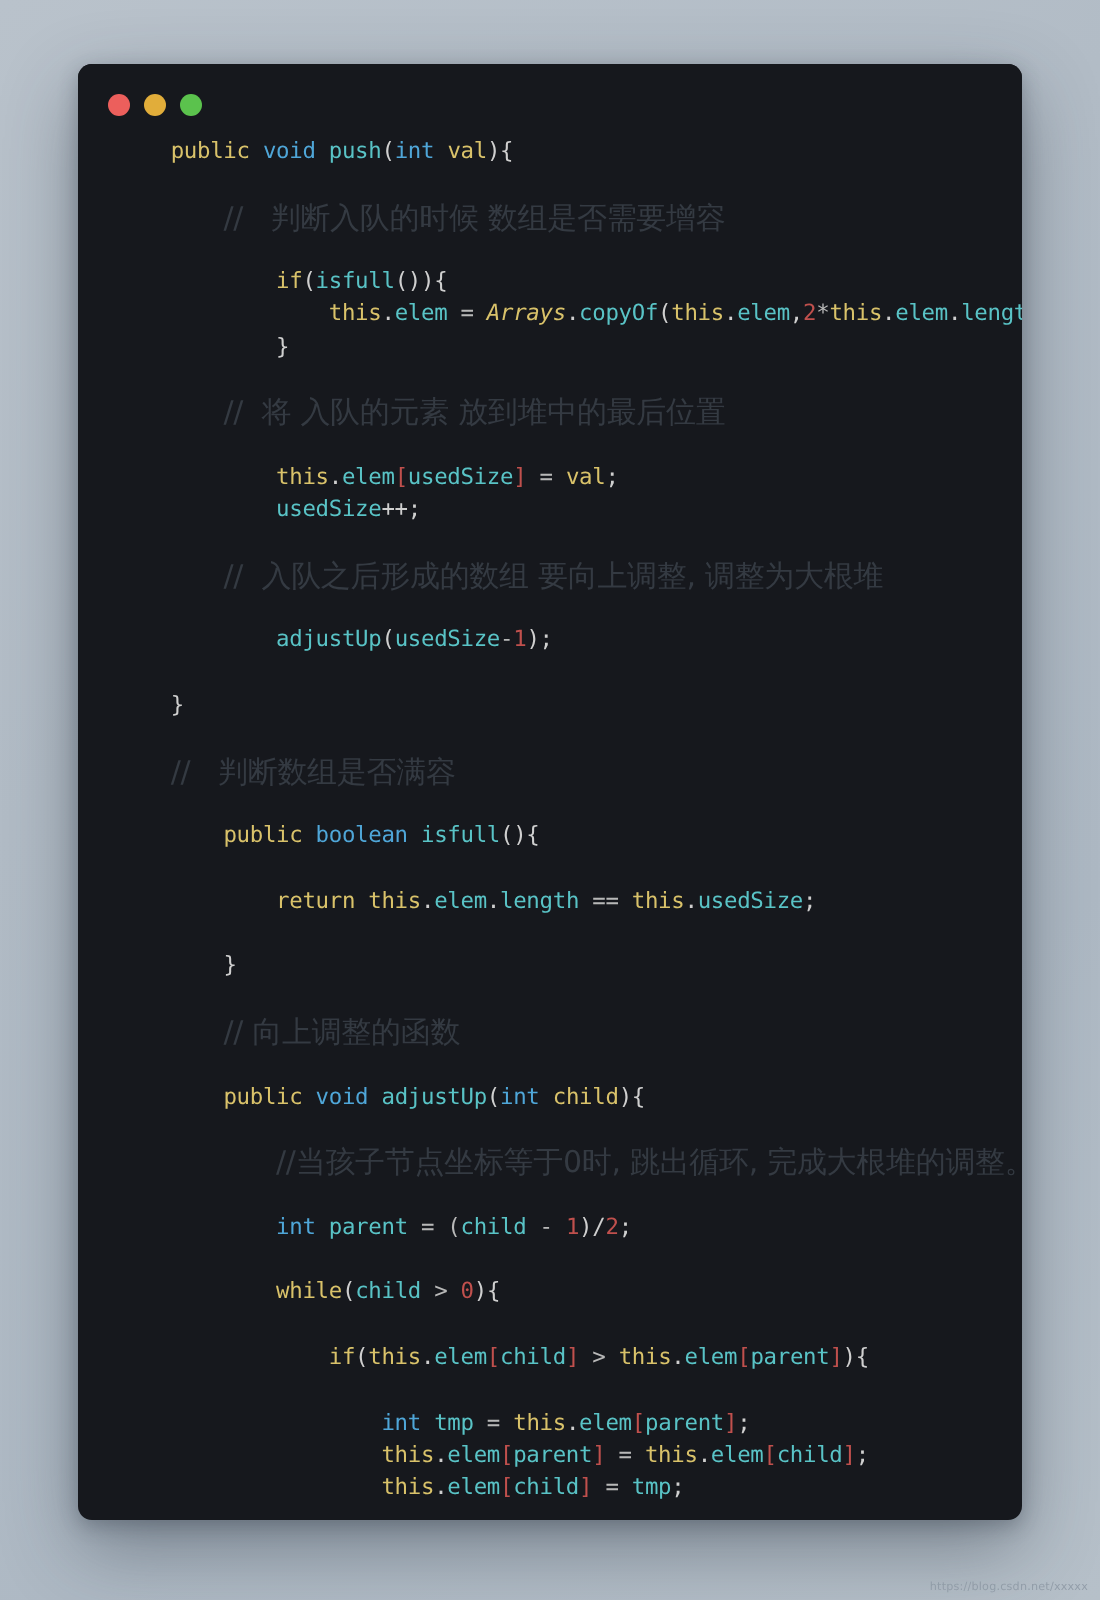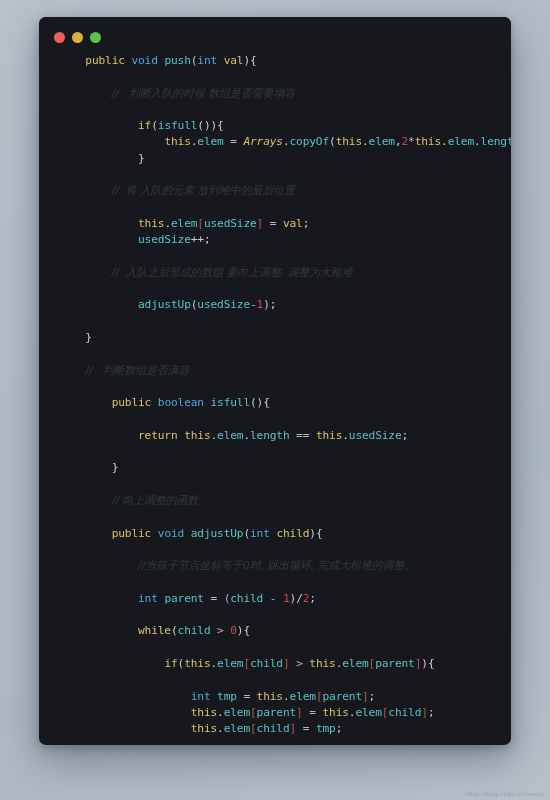--- a/index.html
+++ b/index.html
@@ -19,7 +19,7 @@
   #code-window {
     position: absolute;
     left: 39px;
-    top: 17px;
+    top: 32px;
     width: 472px;
     height: 728px;
     background: #16181d;

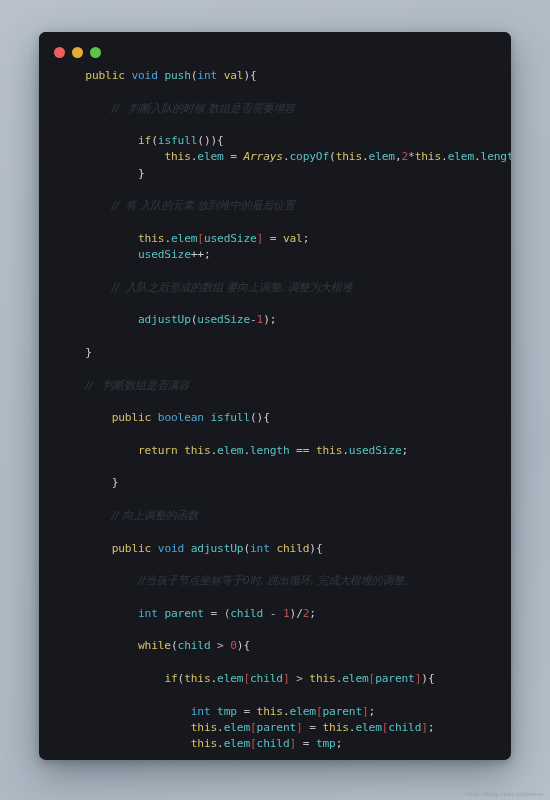--- a/index.html
+++ b/index.html
@@ -73,7 +73,7 @@
   .op    { color: #b8b8b8; }
   .pun   { color: #cfcfcf; }
   .cls   { color: #d9c26a; font-style: italic; }   
-  .cmt-cn{ color: #343a42; font-family: "DejaVu Sans", sans-serif; font-size: 11px; font-style: italic; }
+  .cmt-cn{ color: #343a42; font-family: "DejaVu Sans", sans-serif; font-size: 15px; }
 
   
   #watermark {

